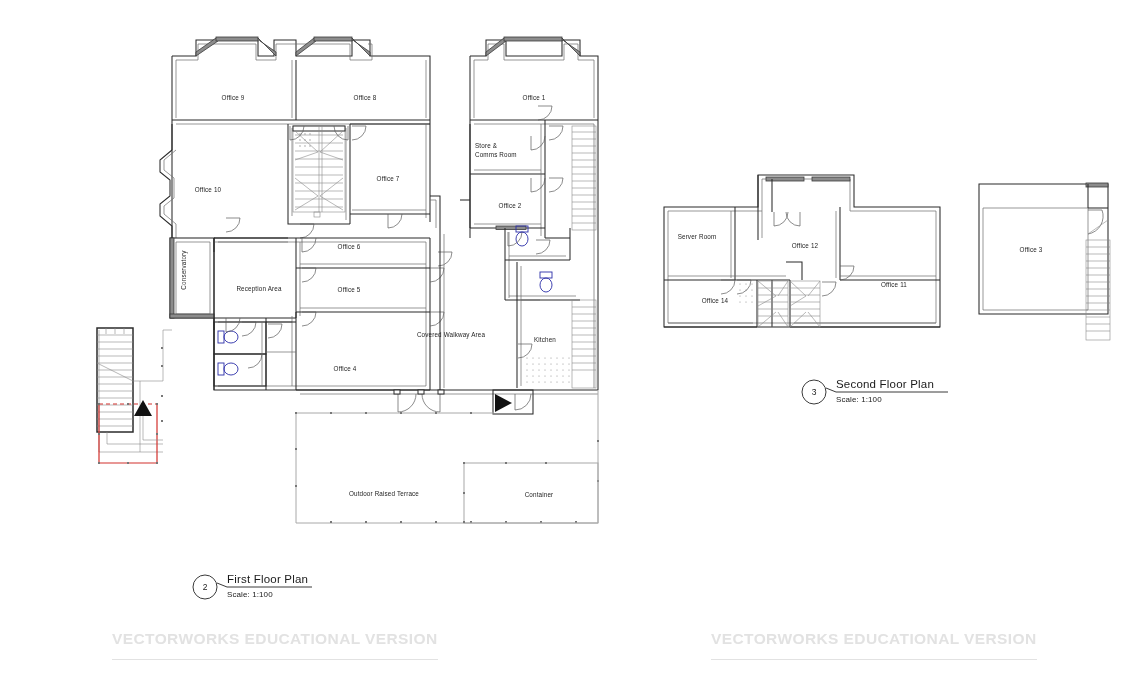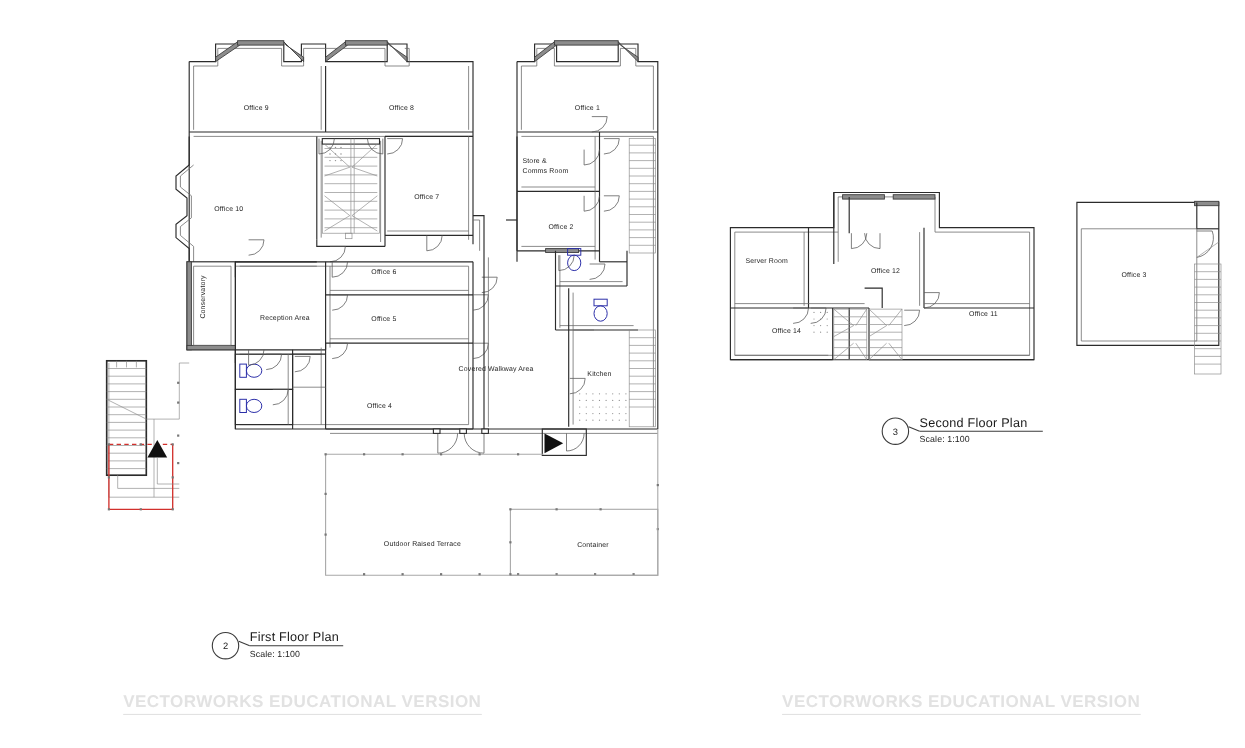--- a/index.html
+++ b/index.html
@@ -35,7 +35,7 @@
     font-size:15.5px;font-weight:700;letter-spacing:.4px;
     color:#e2e2e2;white-space:nowrap;
     border-bottom:1.5px solid #e2e2e2;
-    padding-bottom:1px;
+    padding-bottom:11px;
   }
 
   

